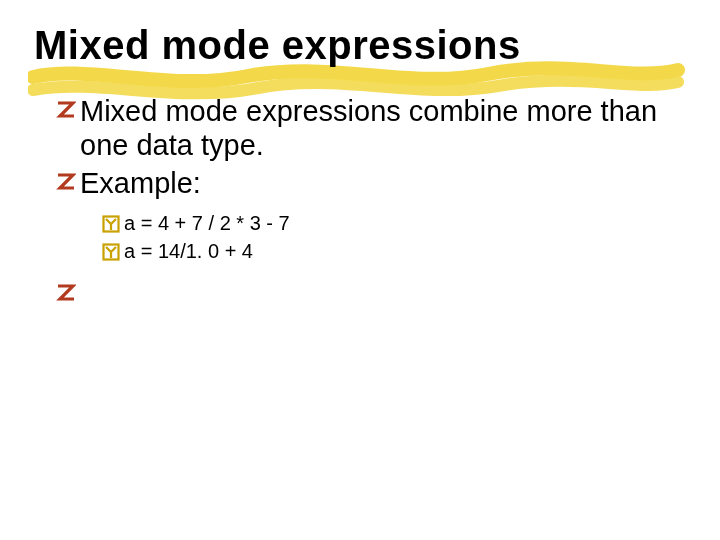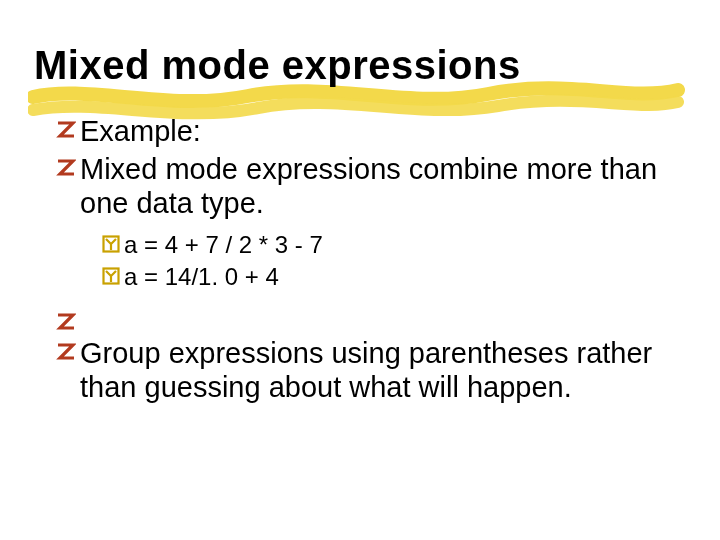--- a/index.html
+++ b/index.html
@@ -12,7 +12,7 @@
     overflow: hidden;
   }
   .slide {
-    padding: 44px 34px 20px 34px;
+    padding: 24px 34px 20px 34px;
   }
   .title-wrap {
     position: relative;

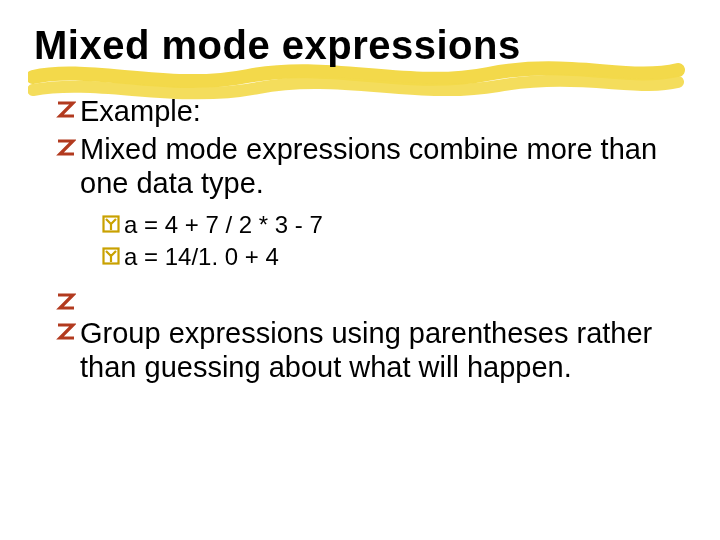--- a/index.html
+++ b/index.html
@@ -82,14 +82,14 @@
       <svg class="z-icon" width="20" height="20" viewBox="0 0 20 20">
         <path d="M2,3 L17,3 L4,16 L18,16" stroke="#b23a1f" stroke-width="3.2" fill="none" stroke-linejoin="miter"></path>
       </svg>
-      <div class="text">Example:</div>
+      <div class="text">Mixed mode expressions combine more than one data type.</div>
     </div>
 
     <div class="bullet-lvl1">
       <svg class="z-icon" width="20" height="20" viewBox="0 0 20 20">
         <path d="M2,3 L17,3 L4,16 L18,16" stroke="#b23a1f" stroke-width="3.2" fill="none" stroke-linejoin="miter"></path>
       </svg>
-      <div class="text">Mixed mode expressions combine more than one data type.</div>
+      <div class="text">Example:</div>
     </div>
 
     <div class="sub-group">

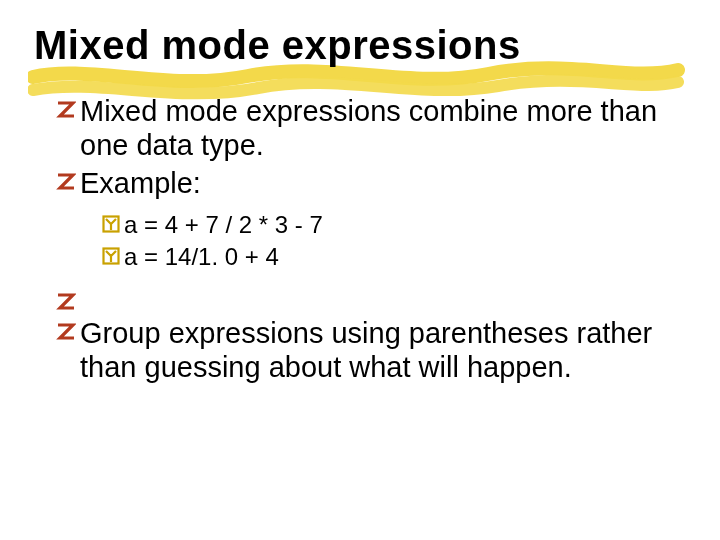--- a/index.html
+++ b/index.html
@@ -56,7 +56,7 @@
     margin-right: 4px;
   }
   .bullet-lvl2 .text {
-    font-size: 24px;
+    font-size: 20px;
     line-height: 1.2;
   }
   .sub-group {

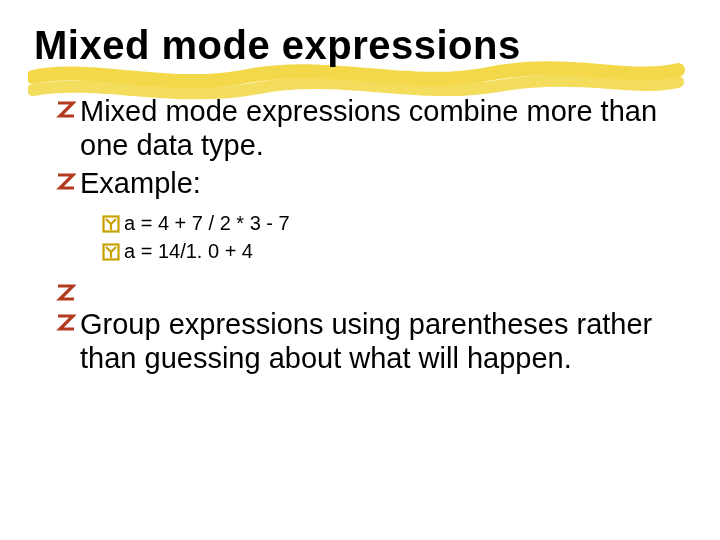--- a/index.html
+++ b/index.html
@@ -115,12 +115,6 @@
       </svg>
     </div>
 
-    <div class="bullet-lvl1">
-      <svg class="z-icon" width="20" height="20" viewBox="0 0 20 20">
-        <path d="M2,3 L17,3 L4,16 L18,16" stroke="#b23a1f" stroke-width="3.2" fill="none" stroke-linejoin="miter"></path>
-      </svg>
-      <div class="text">Group expressions using parentheses rather than guessing about what will happen.</div>
-    </div>
 
   </div>
 </div>

